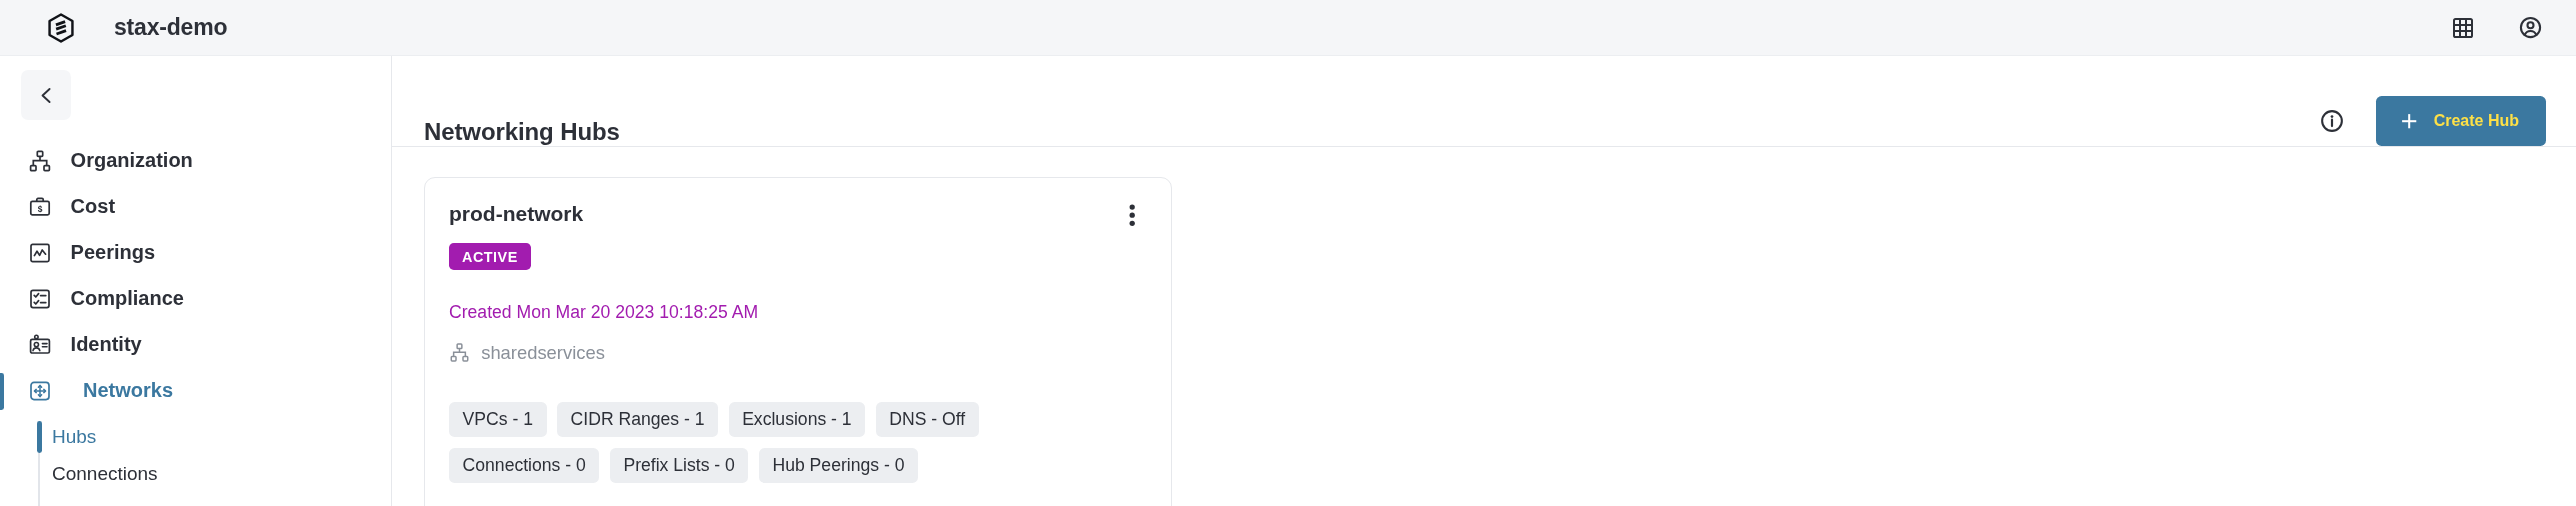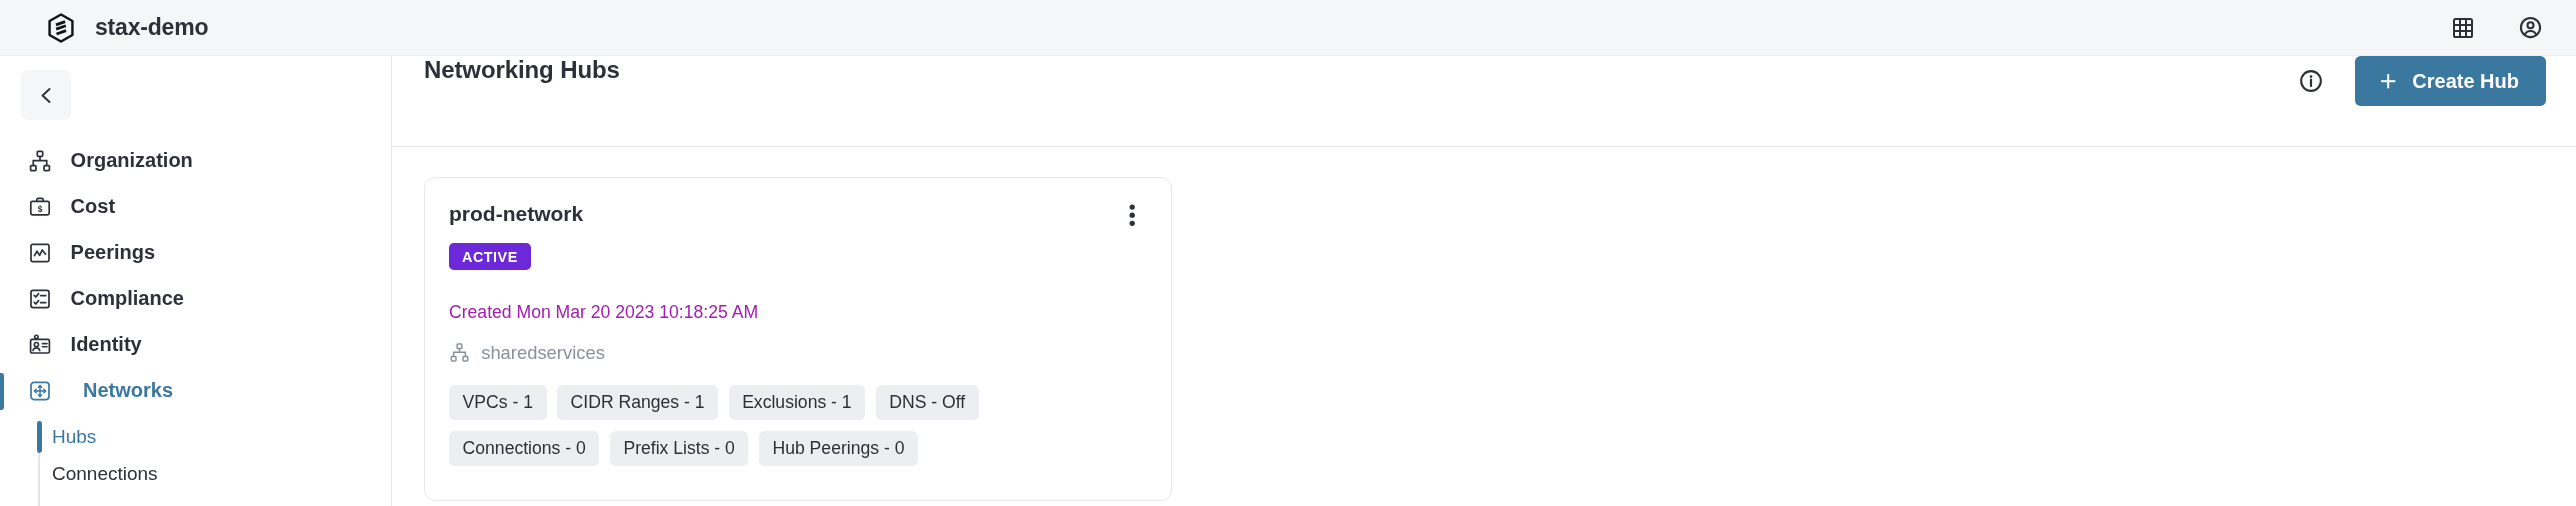--- a/index.html
+++ b/index.html
@@ -26,7 +26,7 @@
   .brand {
     display: flex;
     align-items: center;
-    gap: 19px;
+    gap: 38px;
   }
   .brand-logo {
     width: 30px;

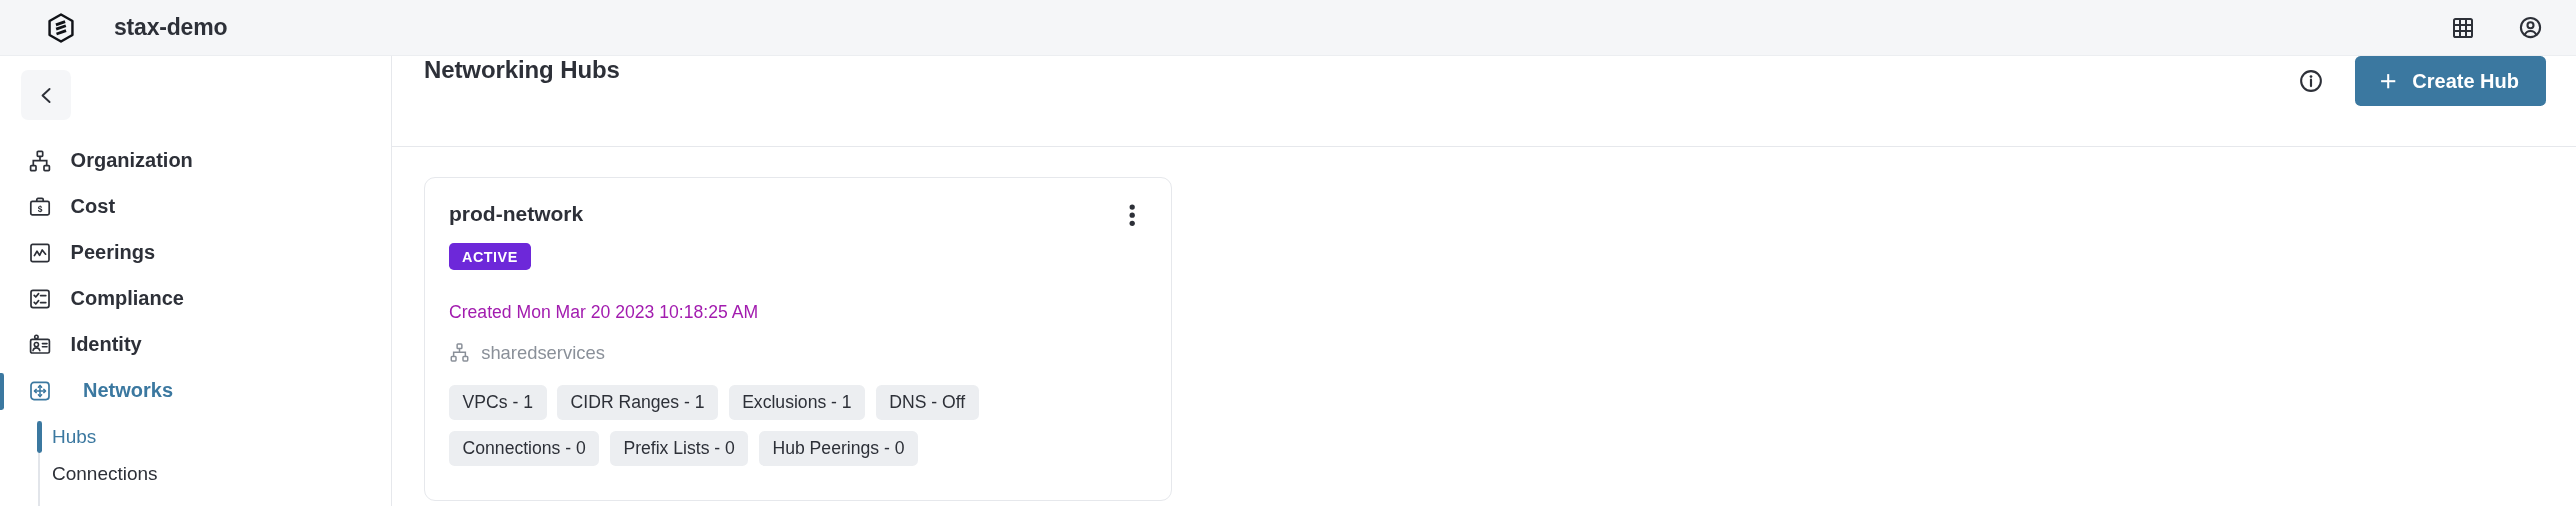--- a/index.html
+++ b/index.html
@@ -176,7 +176,7 @@
     height: 91px;
     flex: none;
     display: flex;
-    align-items: flex-start;
+    align-items: flex-end;
     padding: 0 30px 0 32px;
     border-bottom: 0.8px solid #e6e8ec;
   }

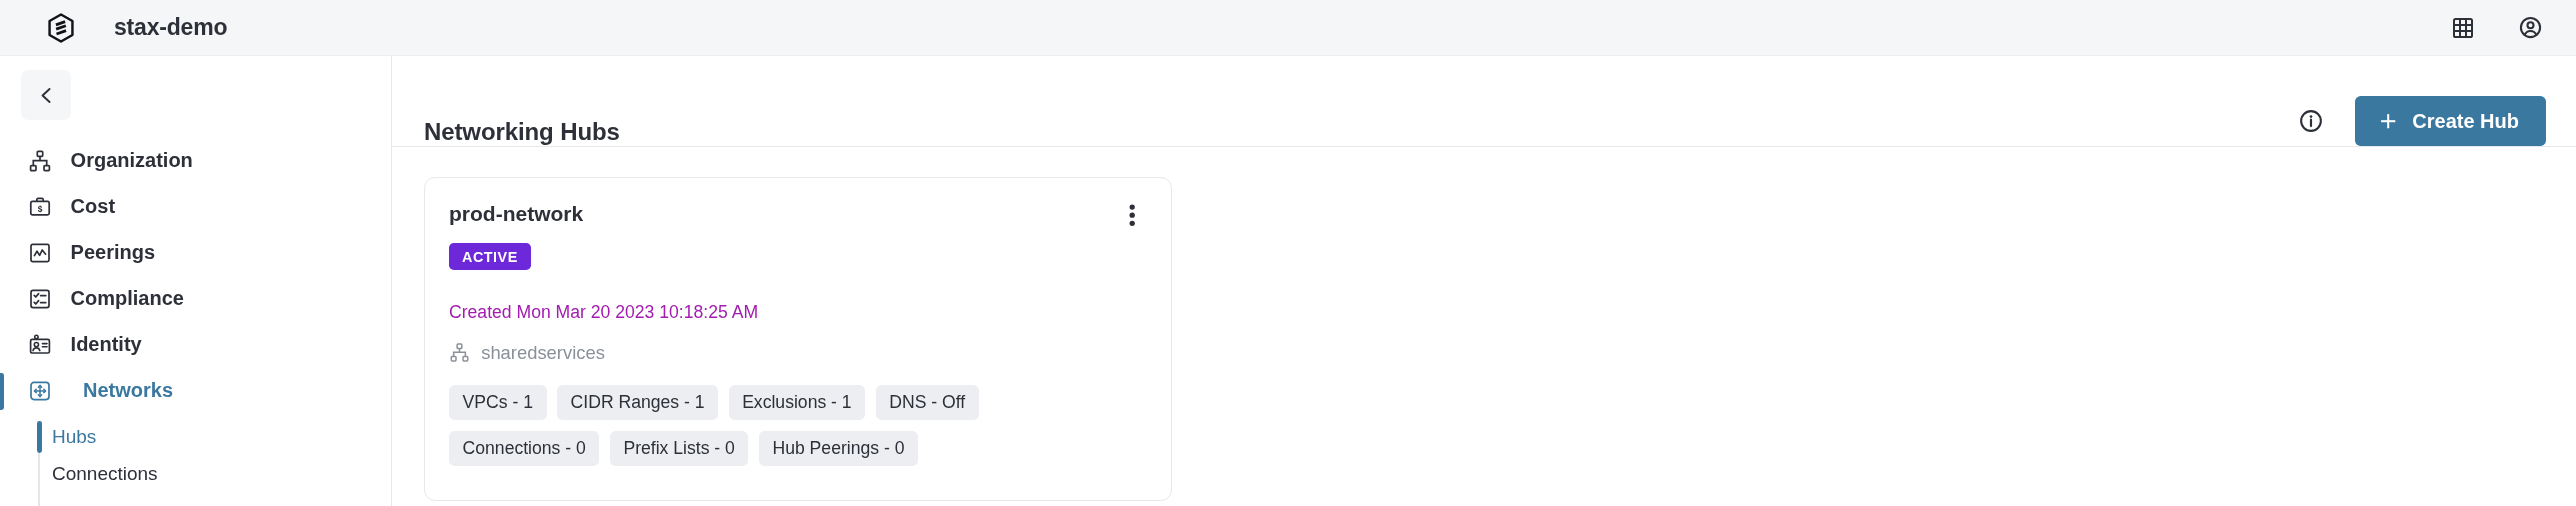--- a/index.html
+++ b/index.html
@@ -202,7 +202,7 @@
   .create-btn {
     height: 50px;
     background: #3b78a0;
-    color: #ffffff;
+    color: #fde047;
     border: none;
     border-radius: 5.6px;
     padding: 0 27px 0 22.4px;
@@ -211,7 +211,7 @@
     gap: 13px;
     cursor: pointer;
     font-family: "Liberation Sans", sans-serif;
-    font-size: 20px;
+    font-size: 16px;
     font-weight: bold;
     white-space: nowrap;
   }

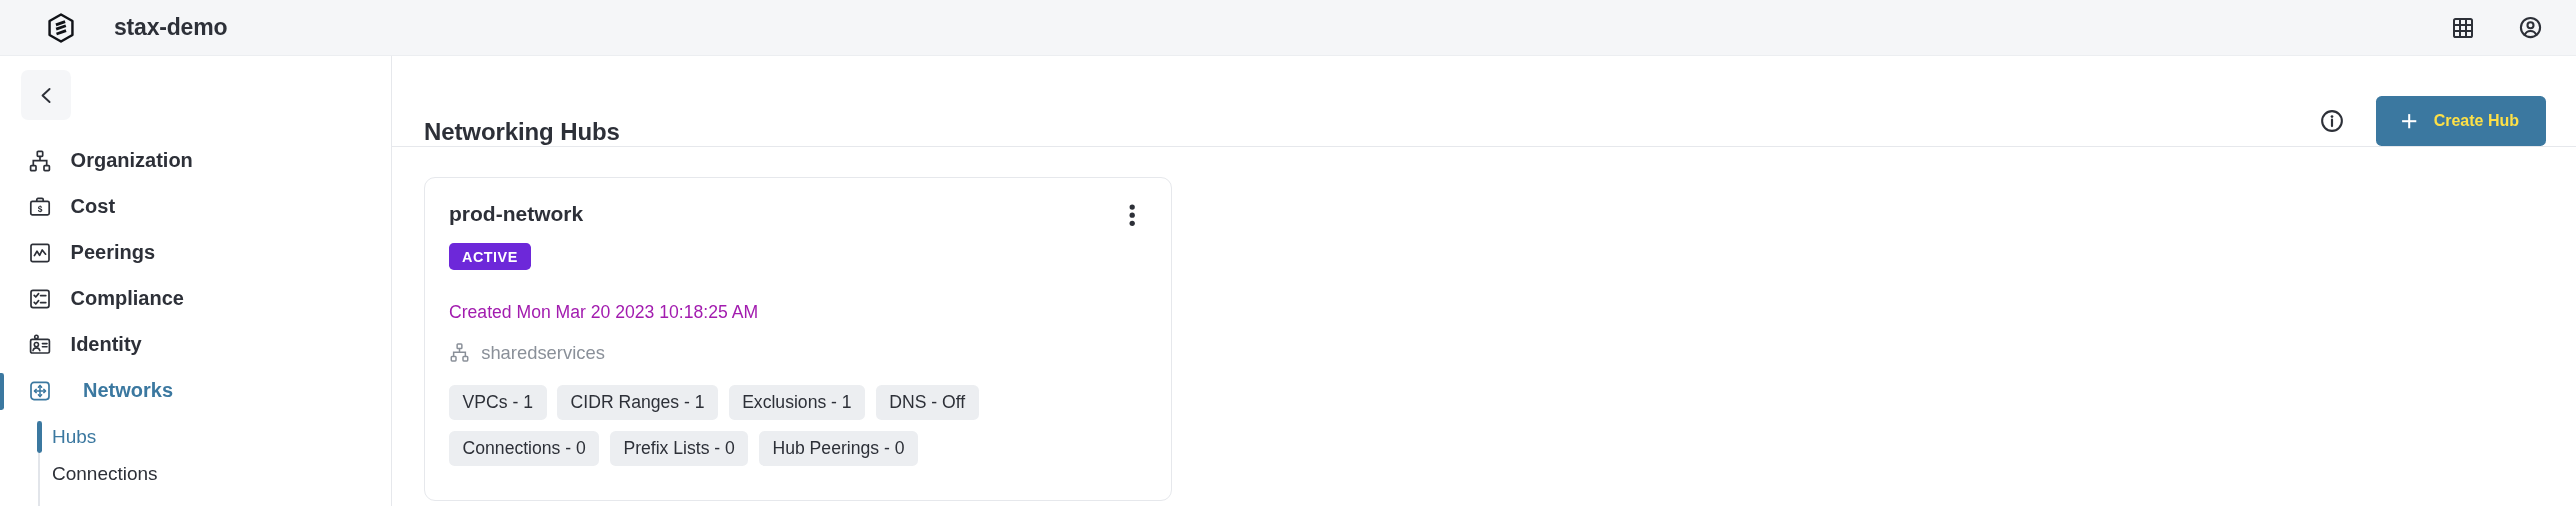--- a/index.html
+++ b/index.html
@@ -249,7 +249,7 @@
   .badge {
     display: inline-block;
     margin-top: 14.4px;
-    background: #6d28d9;
+    background: #a21caf;
     color: #ffffff;
     font-size: 14.4px;
     font-weight: bold;

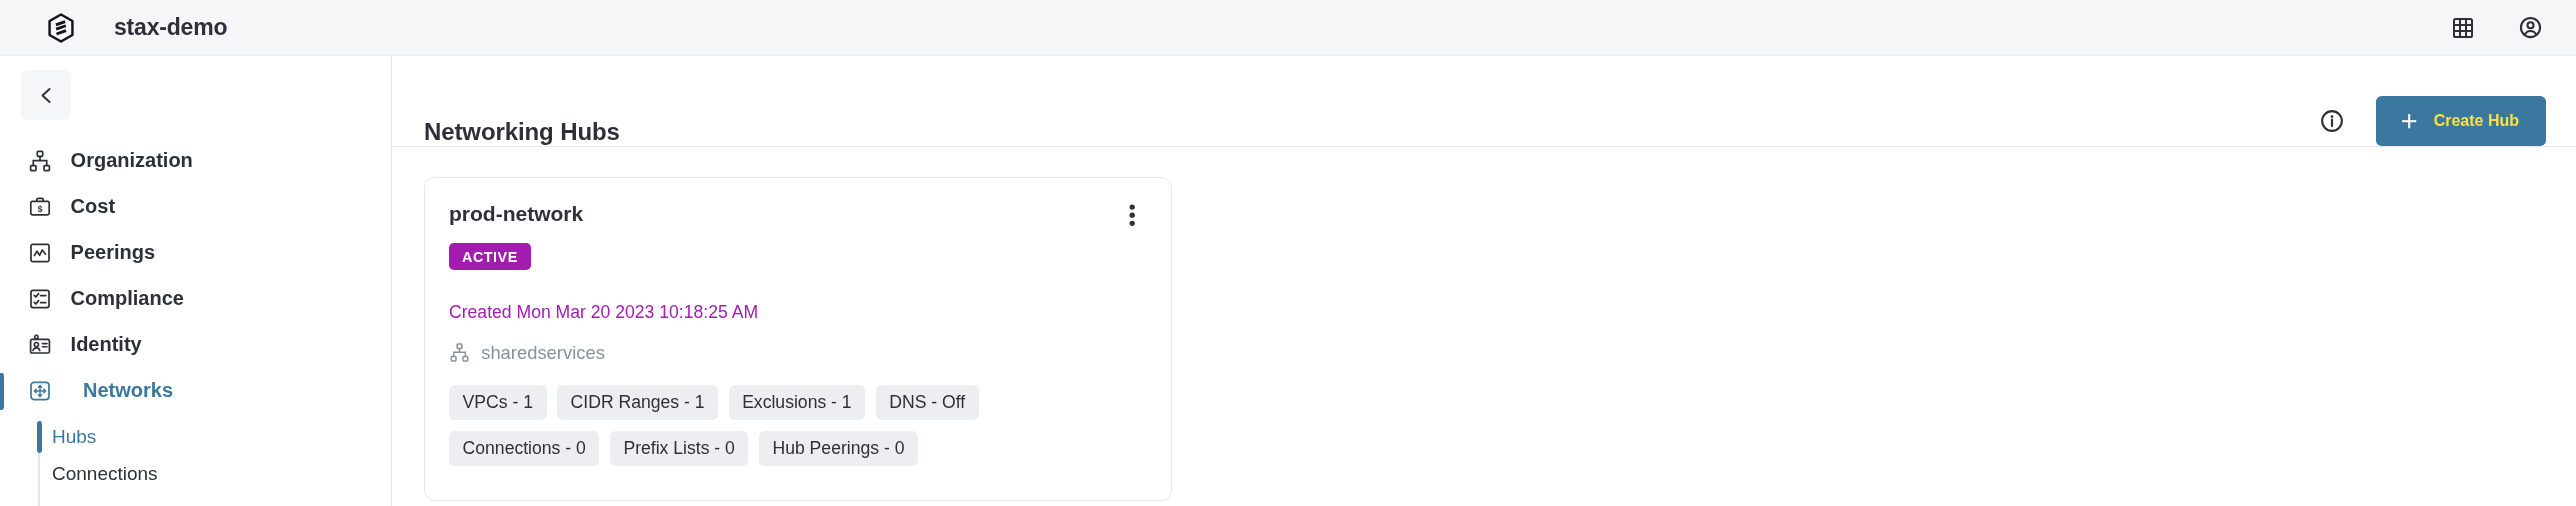--- a/index.html
+++ b/index.html
@@ -275,7 +275,7 @@
   }
   .account-icon { flex: none; display: block; }
 
-  .tag-rows { margin-top: 21px; }
+  .tag-rows { margin-top: 38px; }
   .tag-row {
     display: flex;
     gap: 10.4px;

